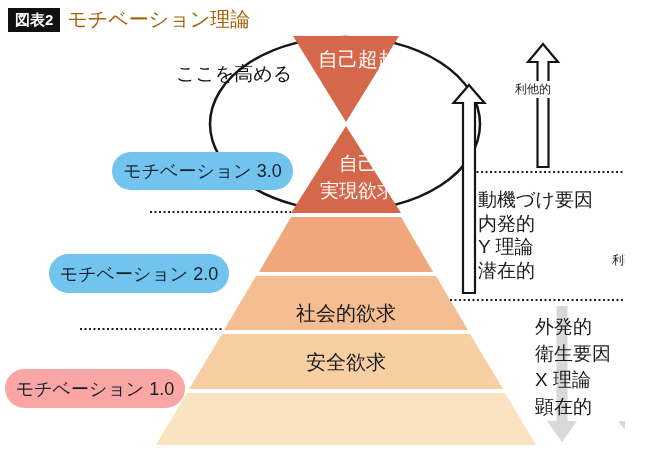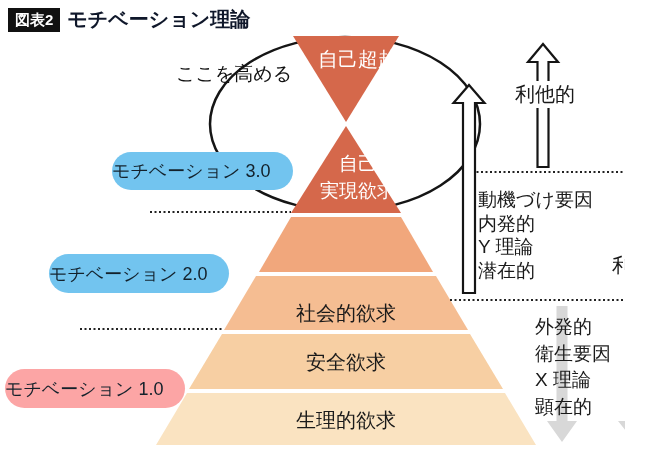--- a/index.html
+++ b/index.html
@@ -11,7 +11,7 @@
   svg{position:absolute;left:0;top:0;}
   .header{position:absolute;left:8px;top:6px;display:flex;align-items:center;gap:7px;}
   .badge{background:#111;color:#fff;font-weight:bold;font-size:15px;padding:3px 7px;line-height:1.2;}
-  .title{font-weight:bold;font-size:20px;color:#0f172a;}
+  .title{font-weight:normal;font-size:20px;color:#a16207;}
   .raise{font-weight:normal;font-size:19px;color:#111;}
   .pill{
     position:absolute;border-radius:20px;display:flex;align-items:center;

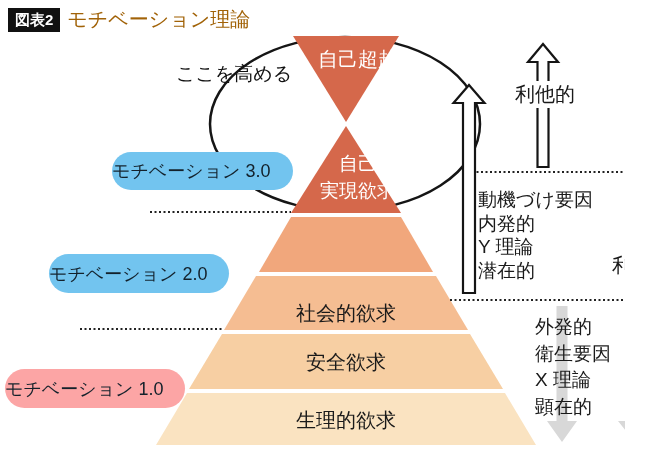--- a/index.html
+++ b/index.html
@@ -25,7 +25,7 @@
   .twoline{font-size:19px;line-height:27px;}
   .side-block{position:absolute;font-size:19px;line-height:23.5px;white-space:nowrap;}
   .side-block.hygiene{line-height:26.5px;}
-  .arrow-caption{position:absolute;font-size:20px;white-space:nowrap;}
+  .arrow-caption{position:absolute;font-size:12px;white-space:nowrap;}
   .whitebg{background:#ffffff;padding:0 1px;}
 </style>
 </head>

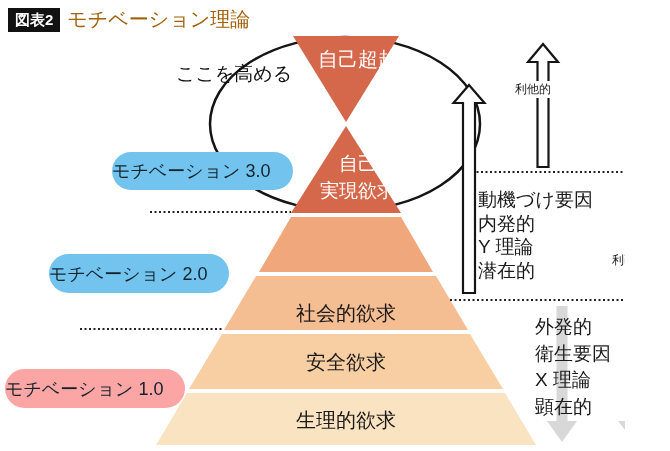--- a/index.html
+++ b/index.html
@@ -14,7 +14,7 @@
   .title{font-weight:normal;font-size:20px;color:#a16207;}
   .raise{font-weight:normal;font-size:19px;color:#111;}
   .pill{
-    position:absolute;border-radius:20px;display:flex;align-items:center;
+    position:absolute;border-radius:20px;display:flex;align-items:center;justify-content:center;
     font-size:18px;color:#13212b;
   }
   .level-label{

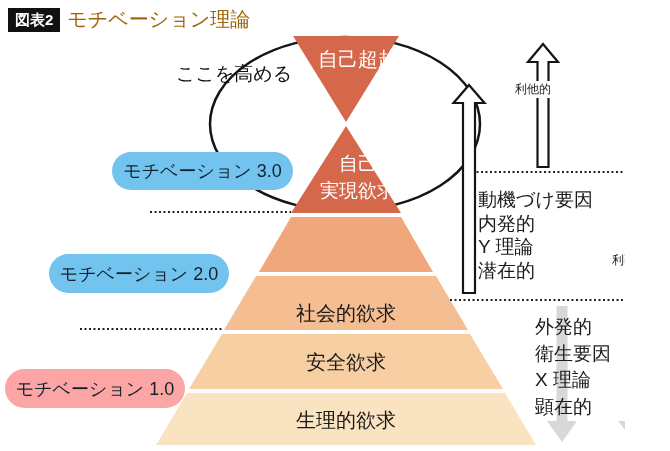--- a/index.html
+++ b/index.html
@@ -77,7 +77,6 @@
   </div>
   <div class="level-label" style="left:346px;top:291px;margin-top:9px;">社会的欲求</div>
   <div class="level-label" style="left:346px;top:349px;">安全欲求</div>
-  <div class="level-label" style="left:346px;top:407px;">生理的欲求</div>
 
   <div class="pill" style="left: 112px; top: 152px; width: 181px; height: 38px; background: rgb(114, 196, 239);">
     <span>モチベーション 3.0</span>

